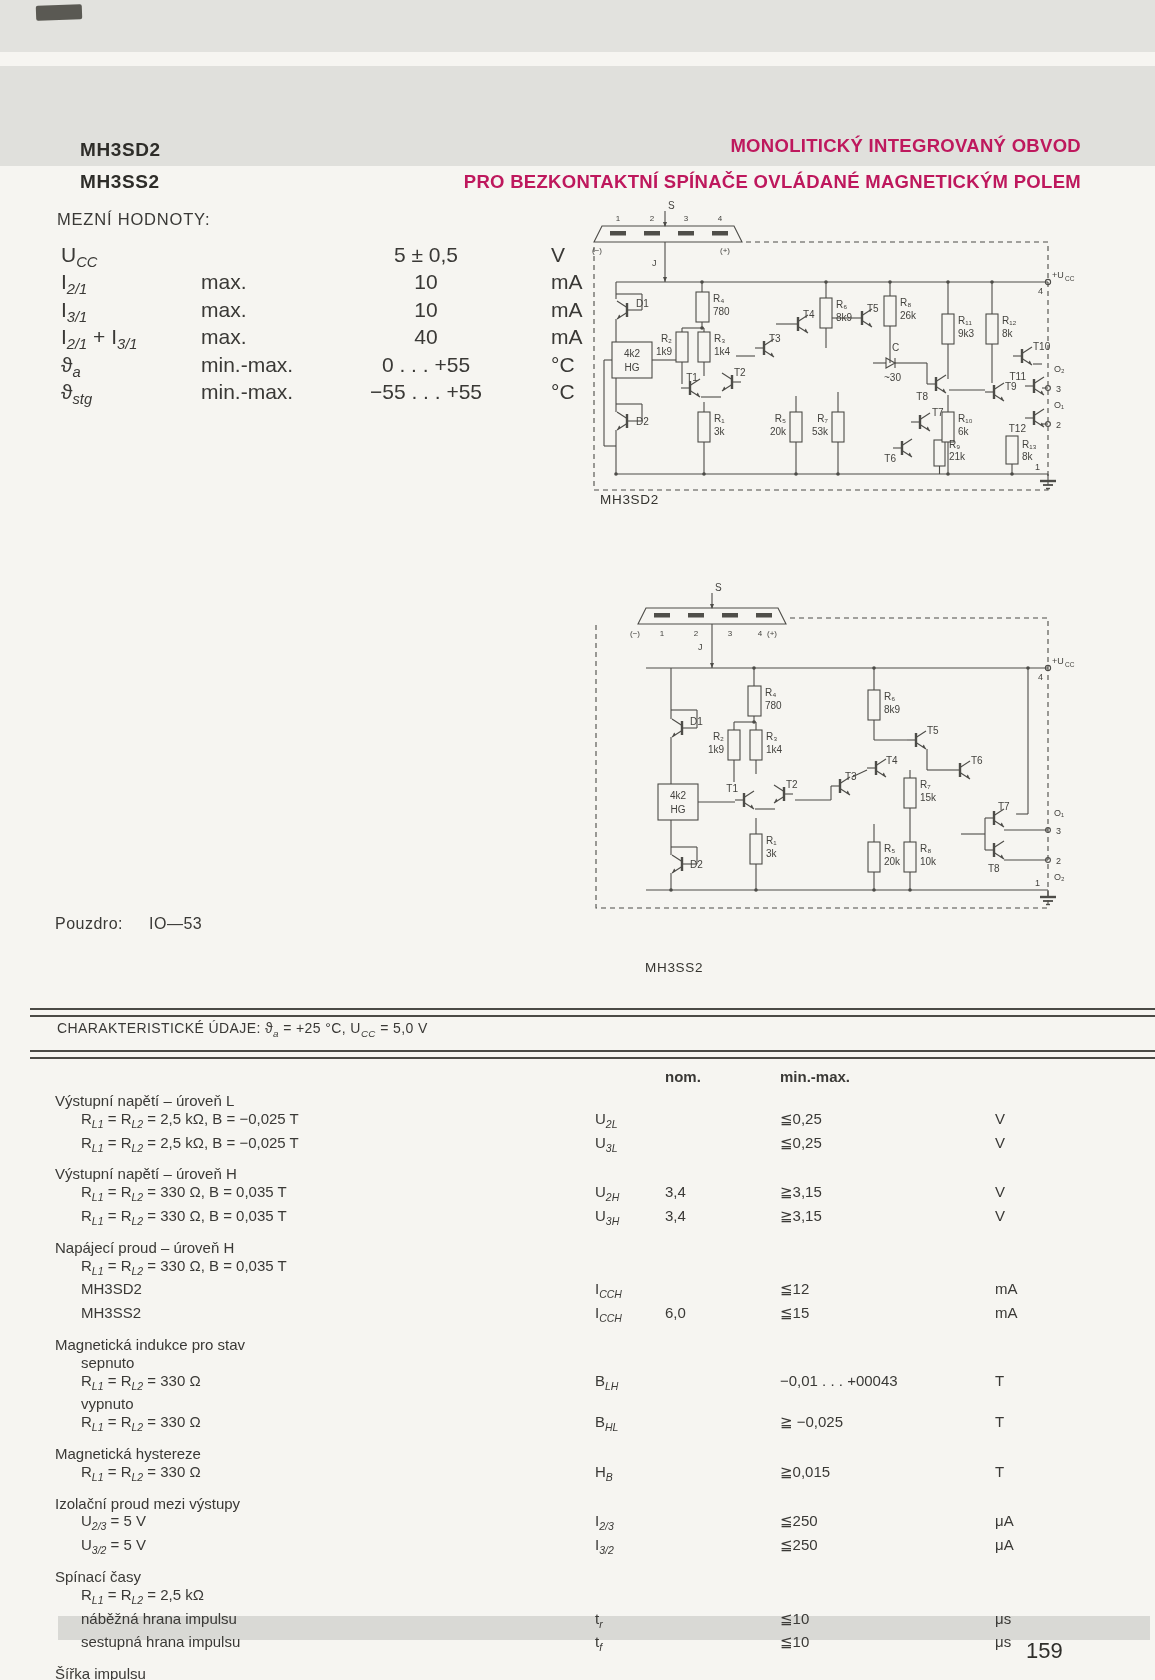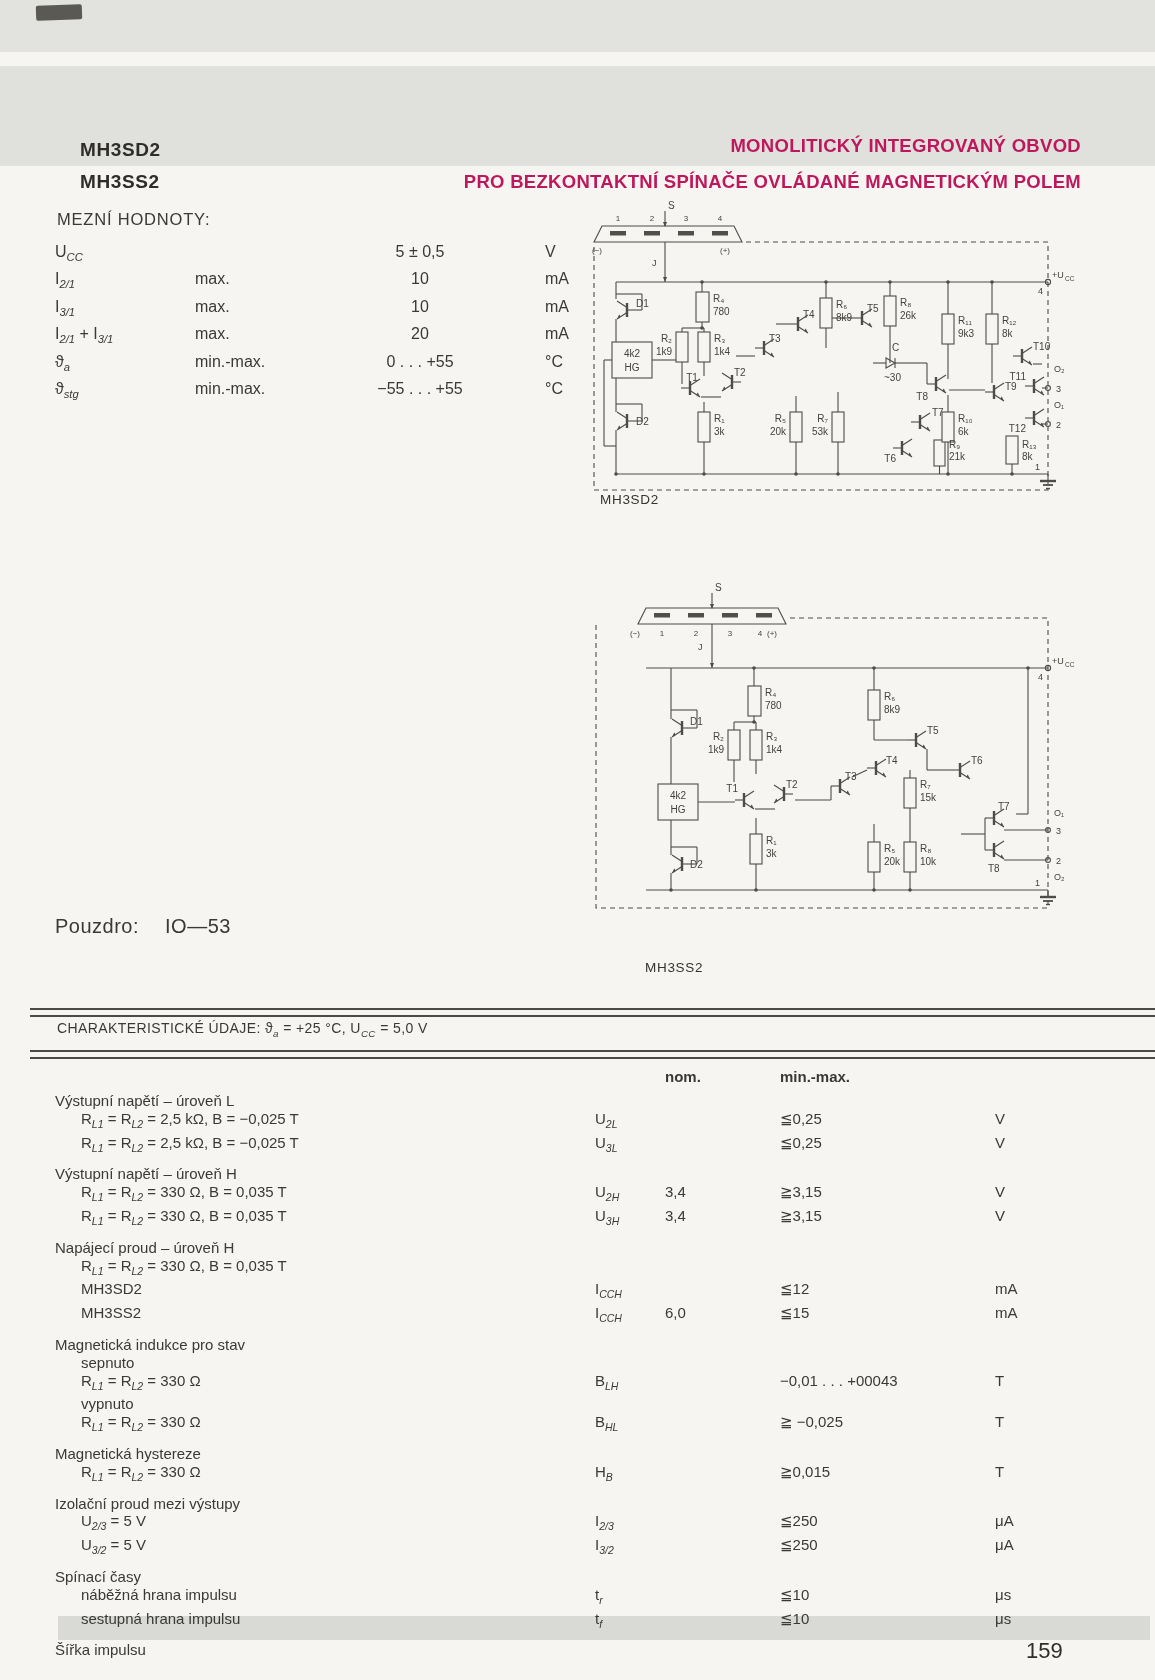--- a/index.html
+++ b/index.html
@@ -17,7 +17,7 @@
   .lim-title{position:absolute;left:57px;top:210px;font-size:16.5px;letter-spacing:.8px;}
   .lim{position:absolute;left:55px;top:243px;width:540px;}
   .lim-row{display:grid;grid-template-columns:140px 140px 170px 80px;height:27.4px;
-           font-size:16px;align-items:baseline;}
+           font-size:21px;align-items:baseline;margin-left:6px;}
   .lim-val{text-align:center;}
   .lim-unit{padding-left:40px;}
   sub{font-size:.7em;font-style:italic;}

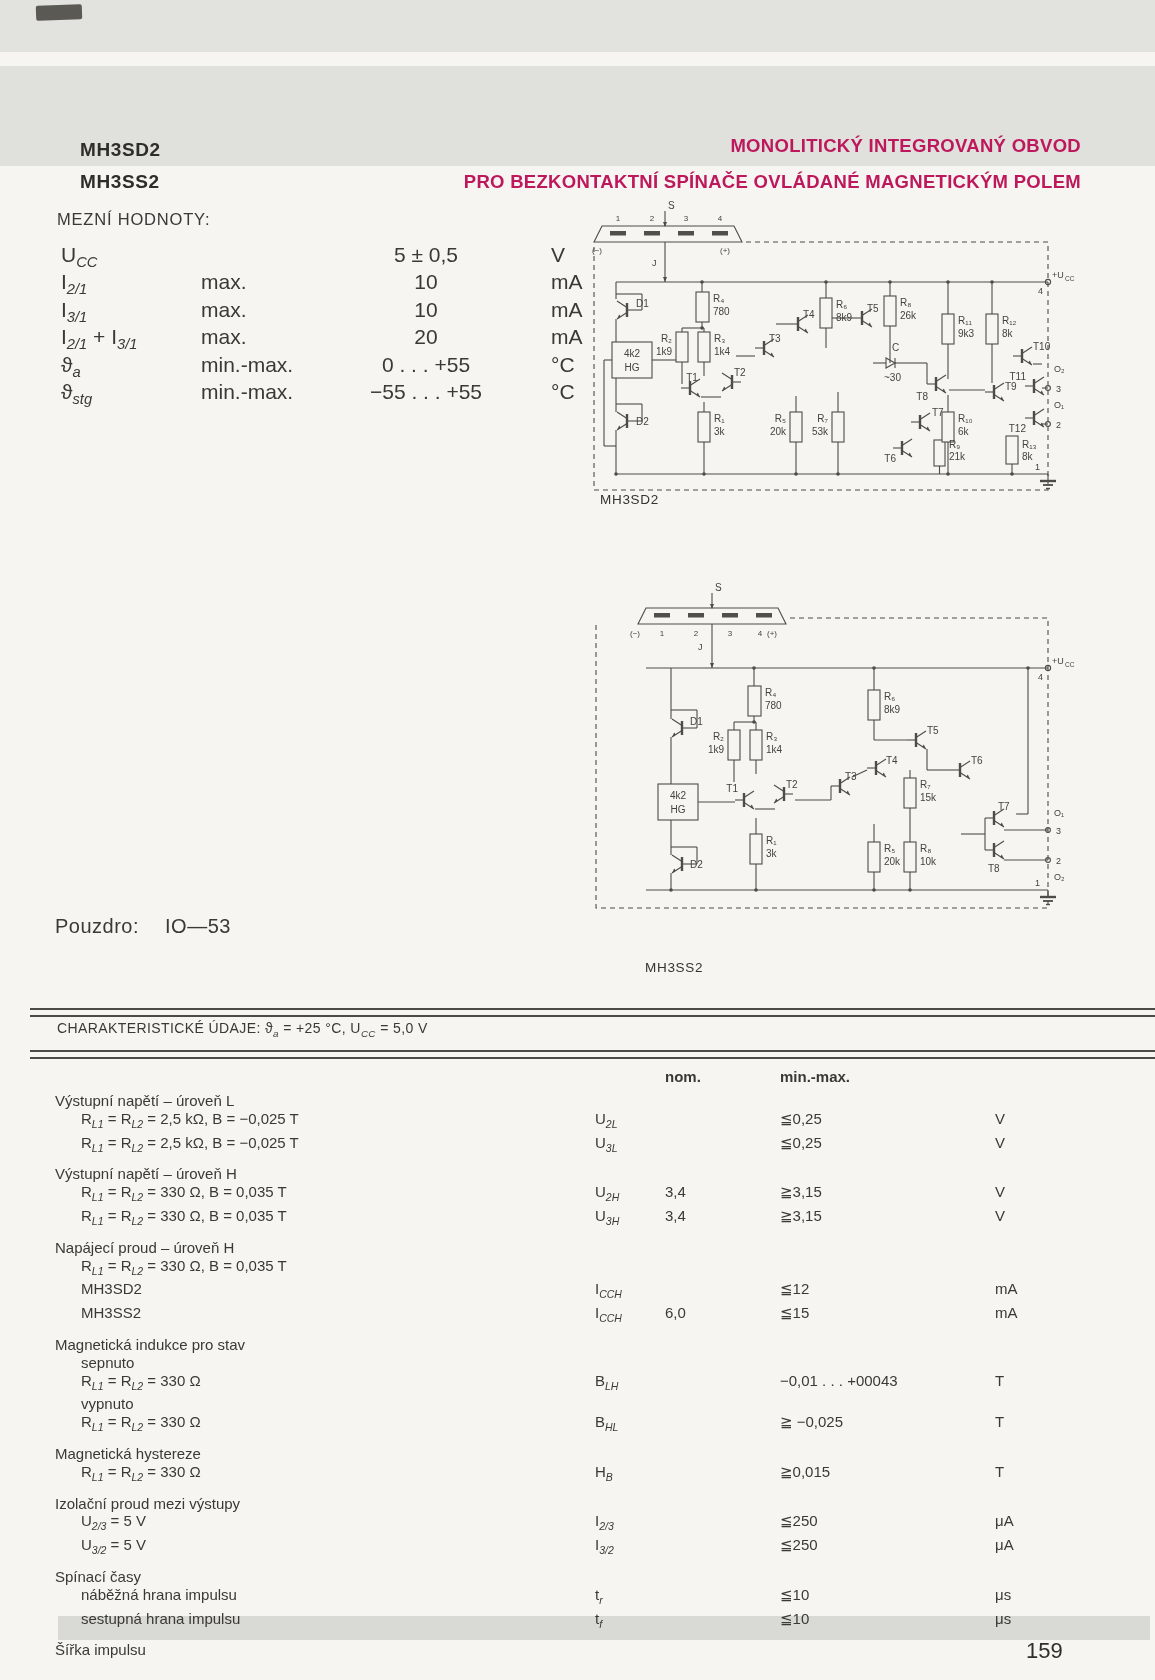--- a/index.html
+++ b/index.html
@@ -90,7 +90,7 @@
     <div class="lim-row">
       <div>I<sub>2/1</sub> + I<sub>3/1</sub></div>
       <div>max.</div>
-      <div class="lim-val">20</div>
+      <div class="lim-val">40</div>
       <div class="lim-unit">mA</div>
     </div>
     <div class="lim-row">

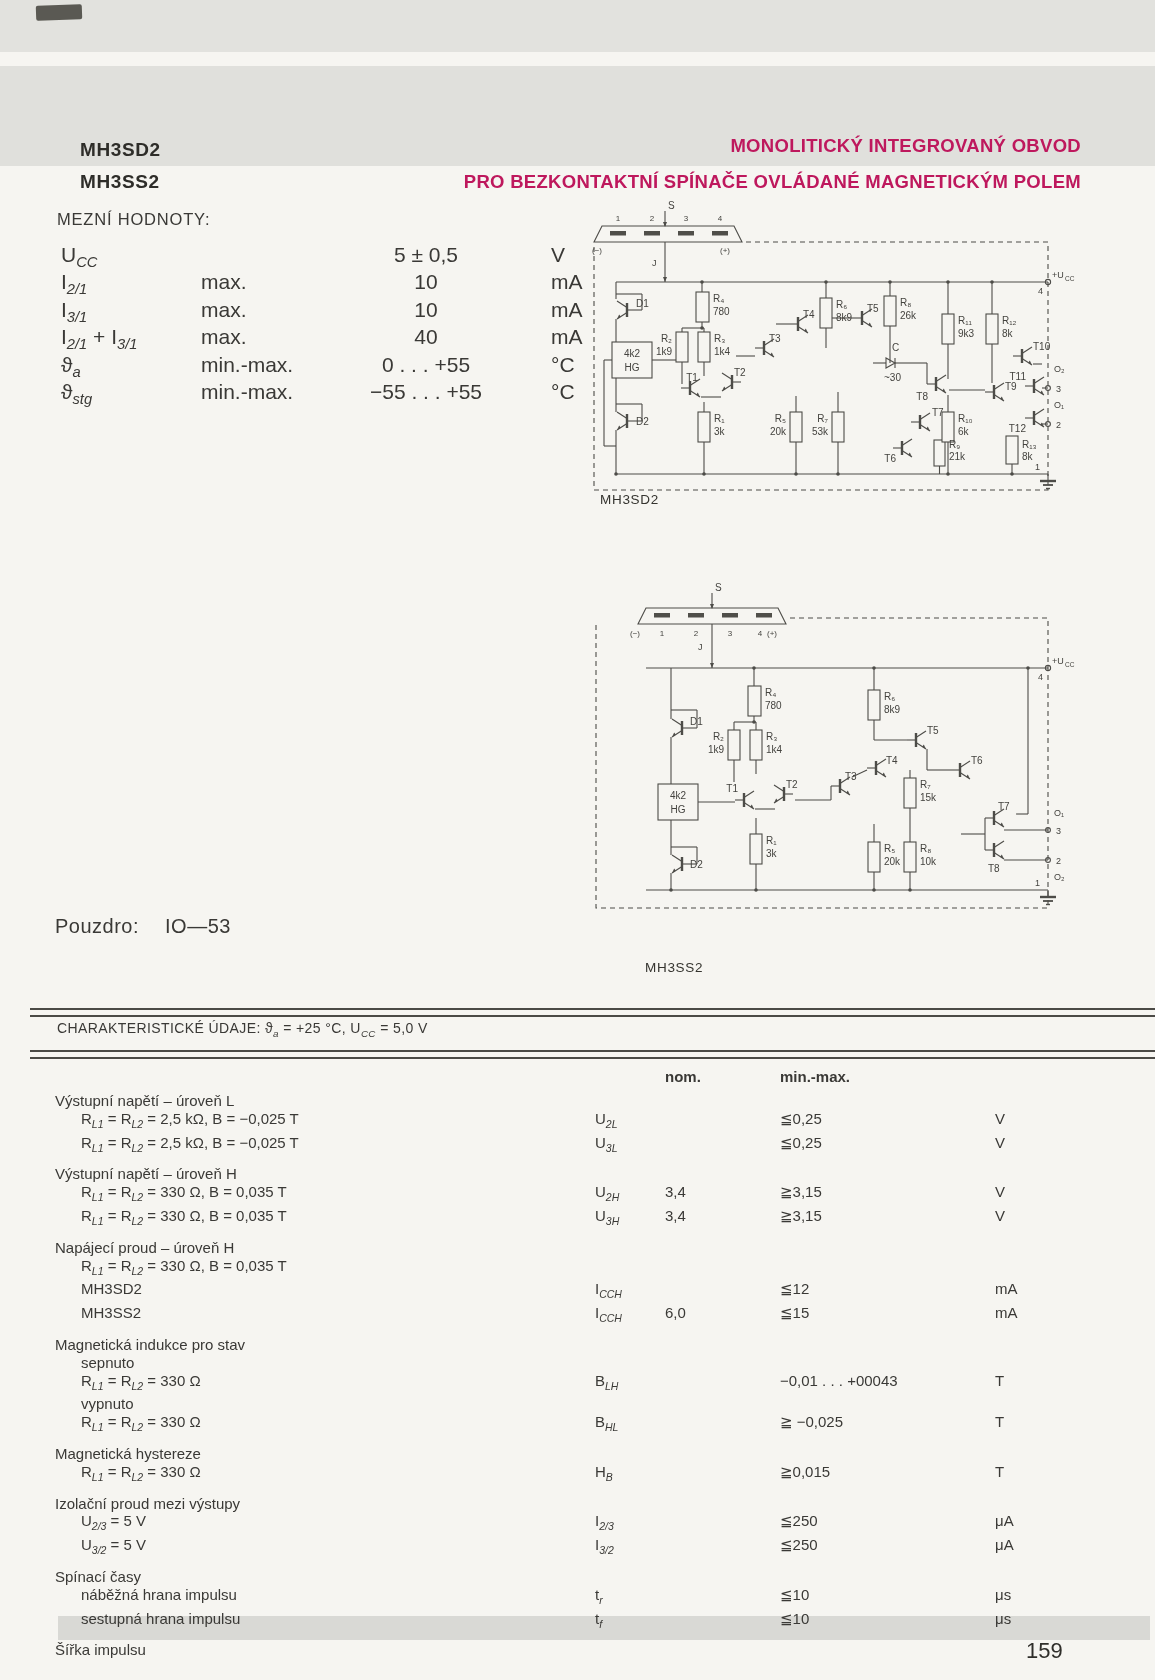--- a/index.html
+++ b/index.html
@@ -32,7 +32,7 @@
   .te{text-anchor:end;}.tm{text-anchor:middle;}
   .t9{font-size:9px;}.t8{font-size:8px;}.t65{font-size:6.5px;}
   
-  .pouzdro{position:absolute;left:55px;top:915px;font-size:20px;letter-spacing:.5px;}
+  .pouzdro{position:absolute;left:55px;top:915px;font-size:16px;letter-spacing:.5px;}
   .pouzdro span{margin-right:26px;}
   
   .rule{position:absolute;left:30px;width:1125px;height:5px;

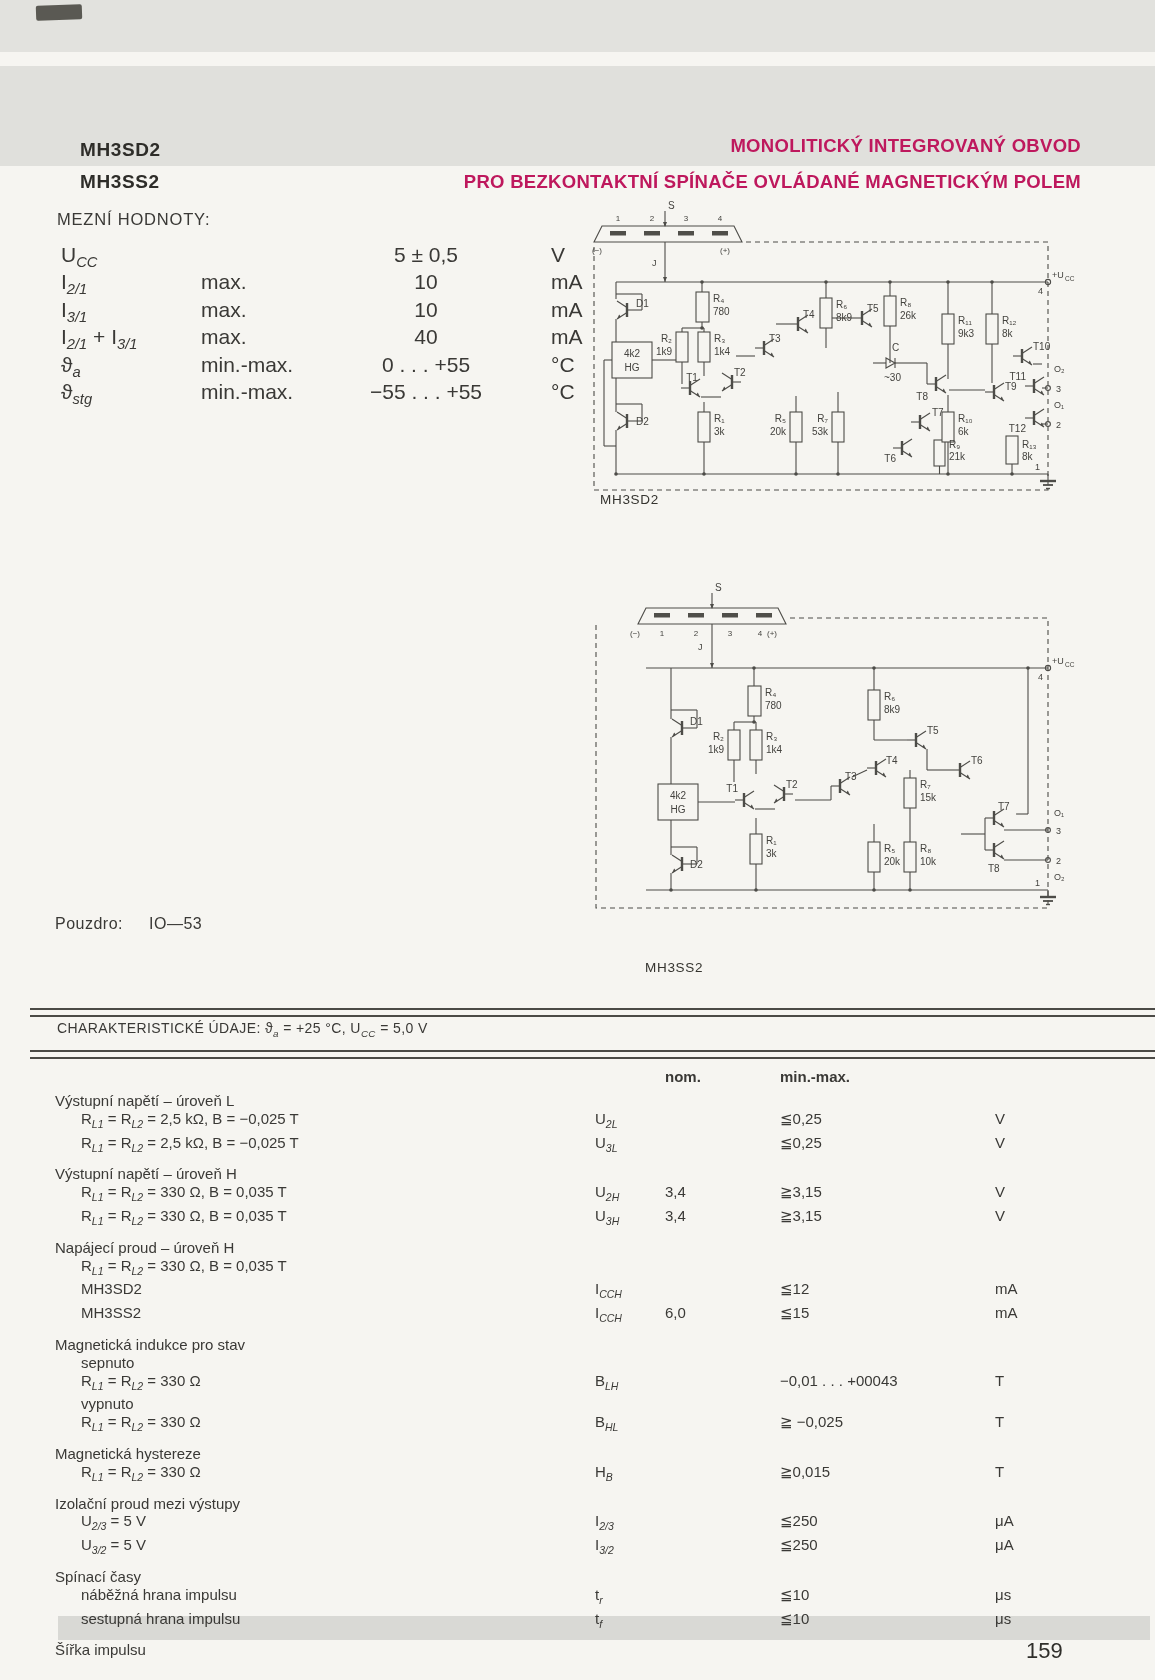--- a/index.html
+++ b/index.html
@@ -599,6 +599,13 @@
     <div class="cgroup">
       <div class="cheading">Spínací časy</div>
       <div class="crow">
+        <div class="ind">R<sub>L1</sub> = R<sub>L2</sub> = 2,5 kΩ</div>
+        <div></div>
+          <div></div>
+          <div></div>
+          <div></div>
+      </div>
+      <div class="crow">
         <div class="ind">náběžná hrana impulsu</div>
         <div>t<sub>r</sub></div>
         <div class="c-nom"></div>

